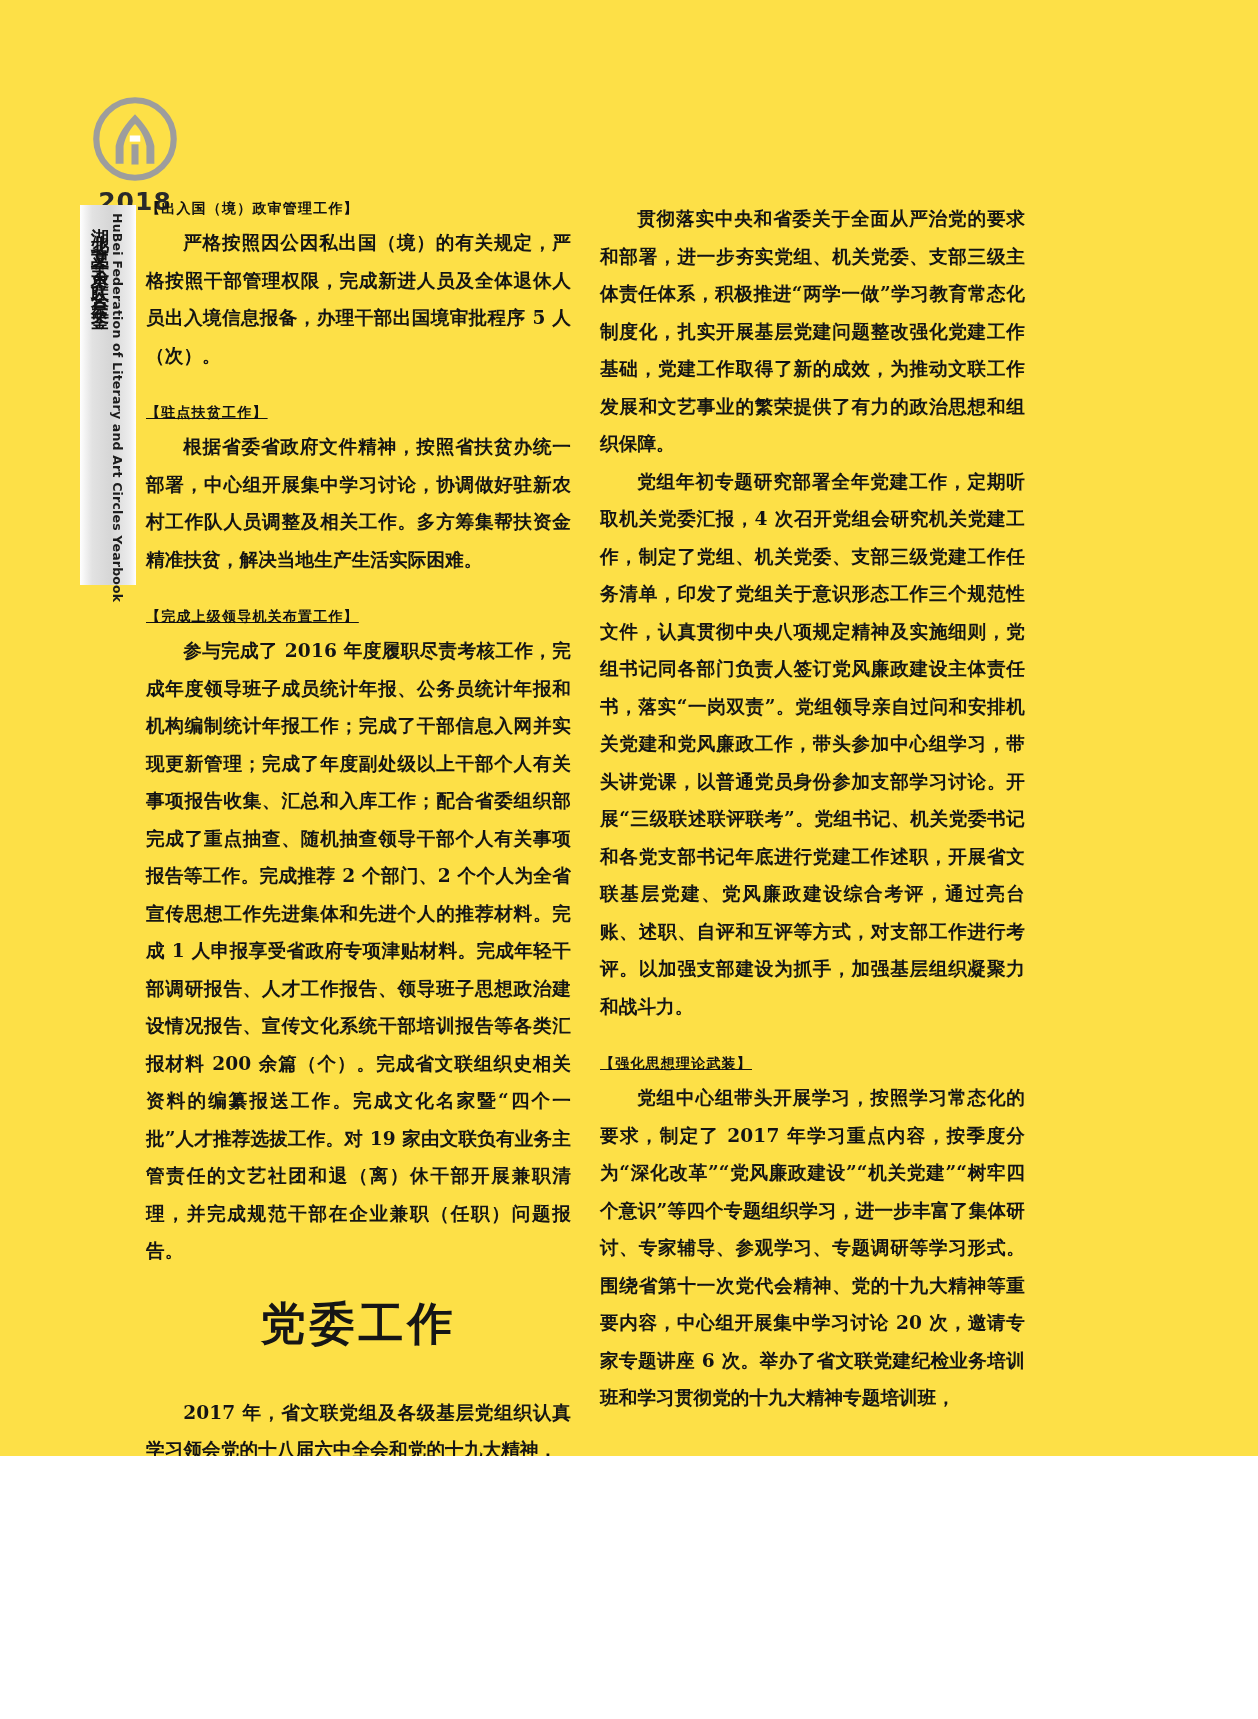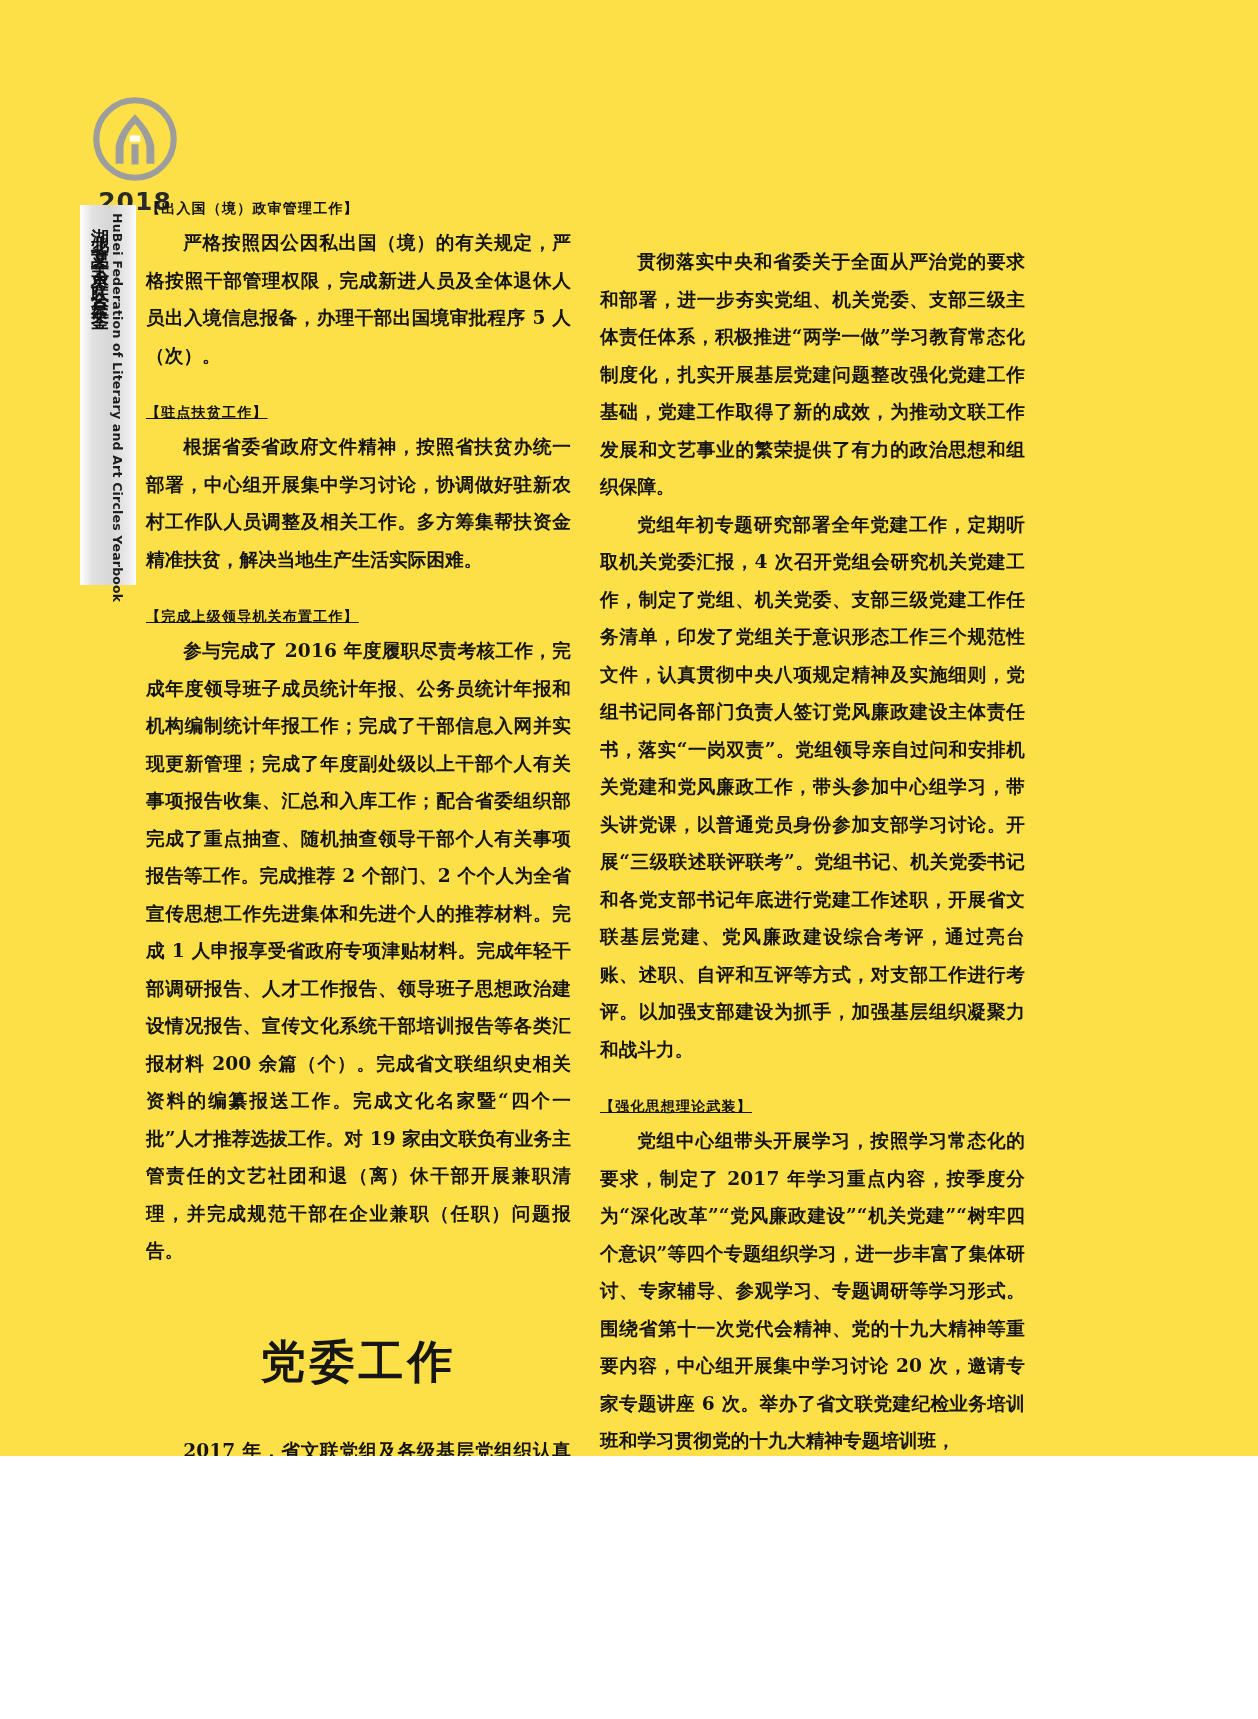--- a/index.html
+++ b/index.html
@@ -87,7 +87,7 @@
     width: 425px;
   }
   #col-left  { left: 146px; }
-  #col-right { left: 600px; margin-top: 43px; }
+  #col-right { left: 600px; }
 
   .sec-head {
     font-family: "DejaVu Sans", "Liberation Sans", sans-serif;

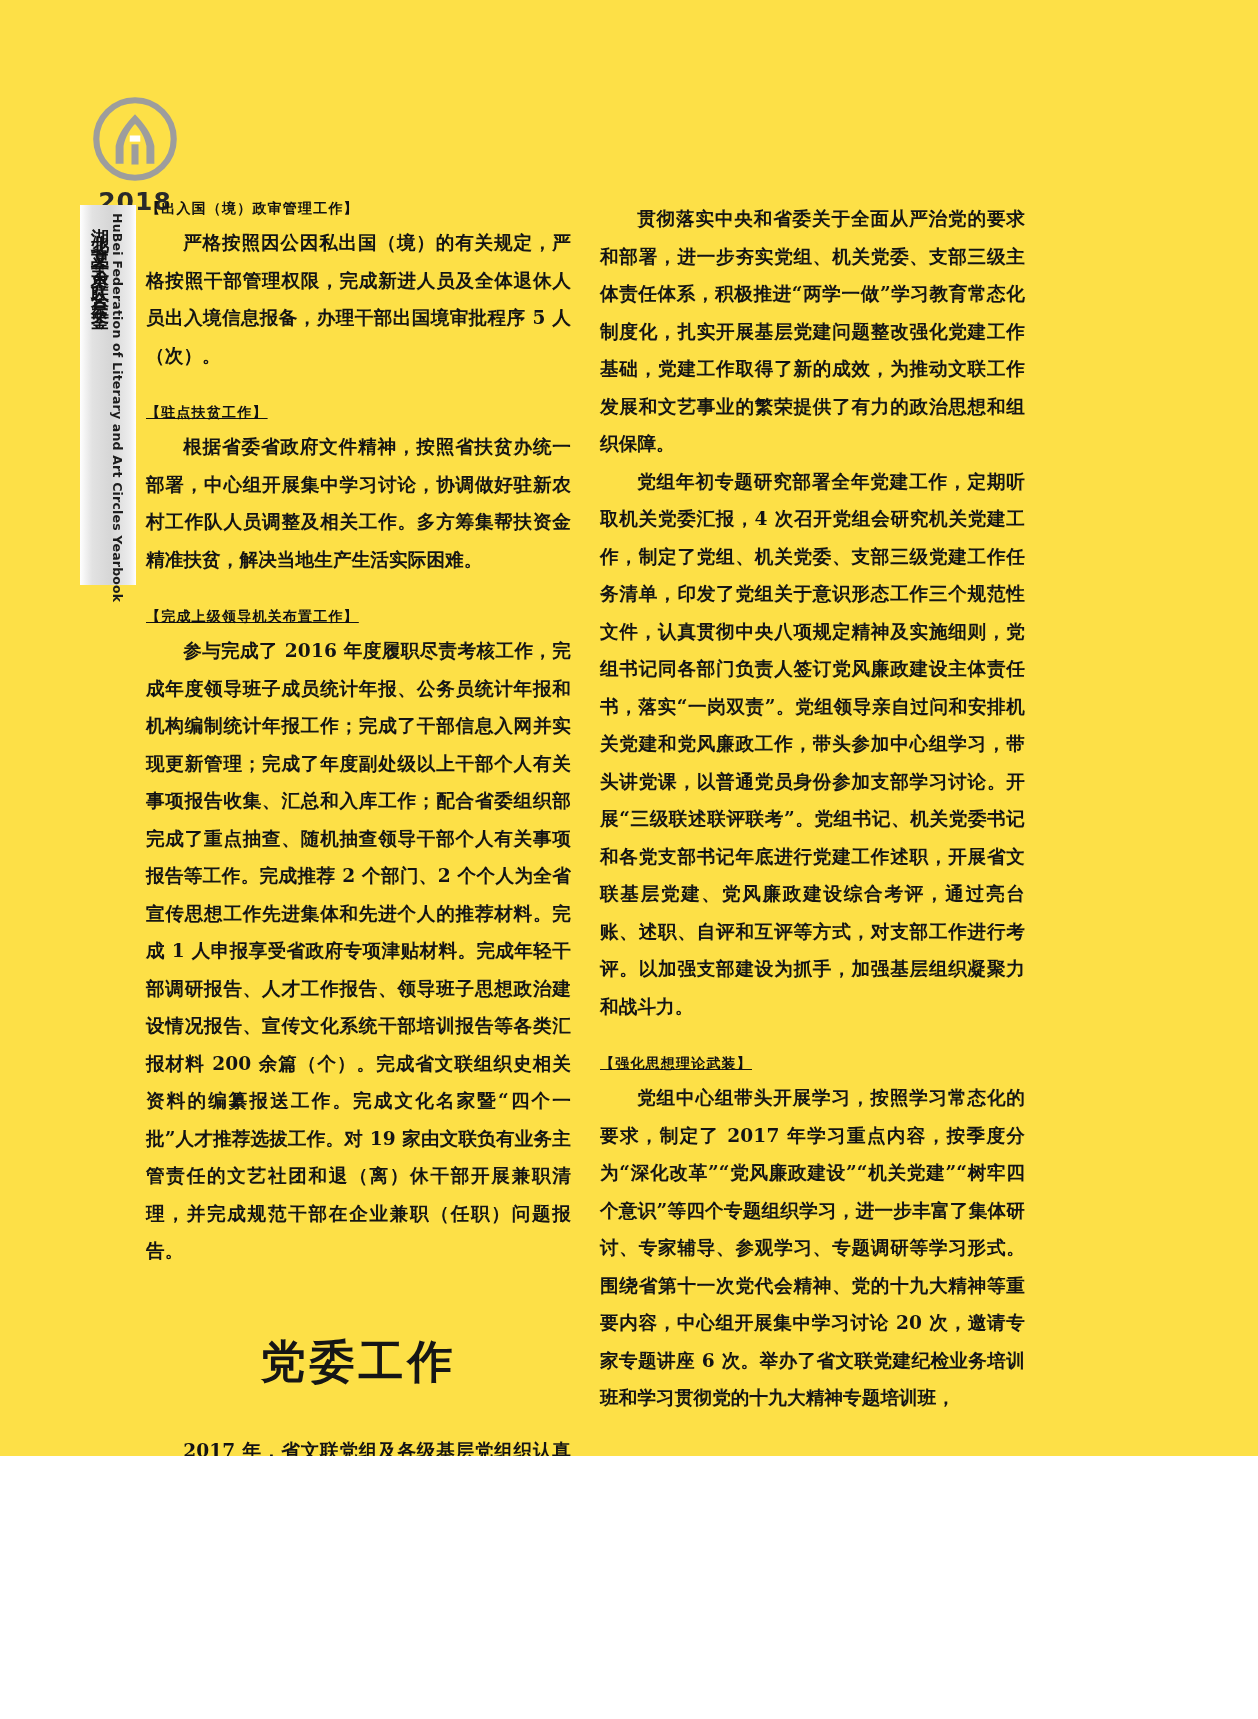--- a/index.html
+++ b/index.html
@@ -115,7 +115,7 @@
 
   
   #major-title {
-    margin-top: 62px;
+    margin-top: 24px;
     margin-bottom: 40px;
     text-align: center;
     font-family: "DejaVu Sans", "Liberation Sans", sans-serif;

